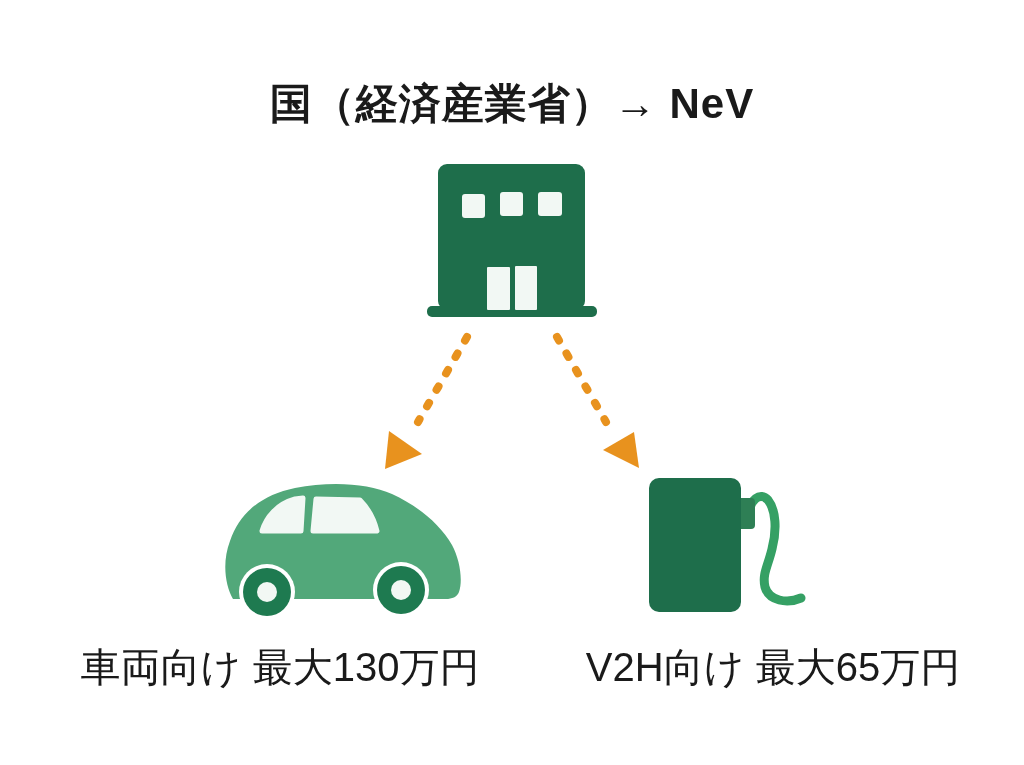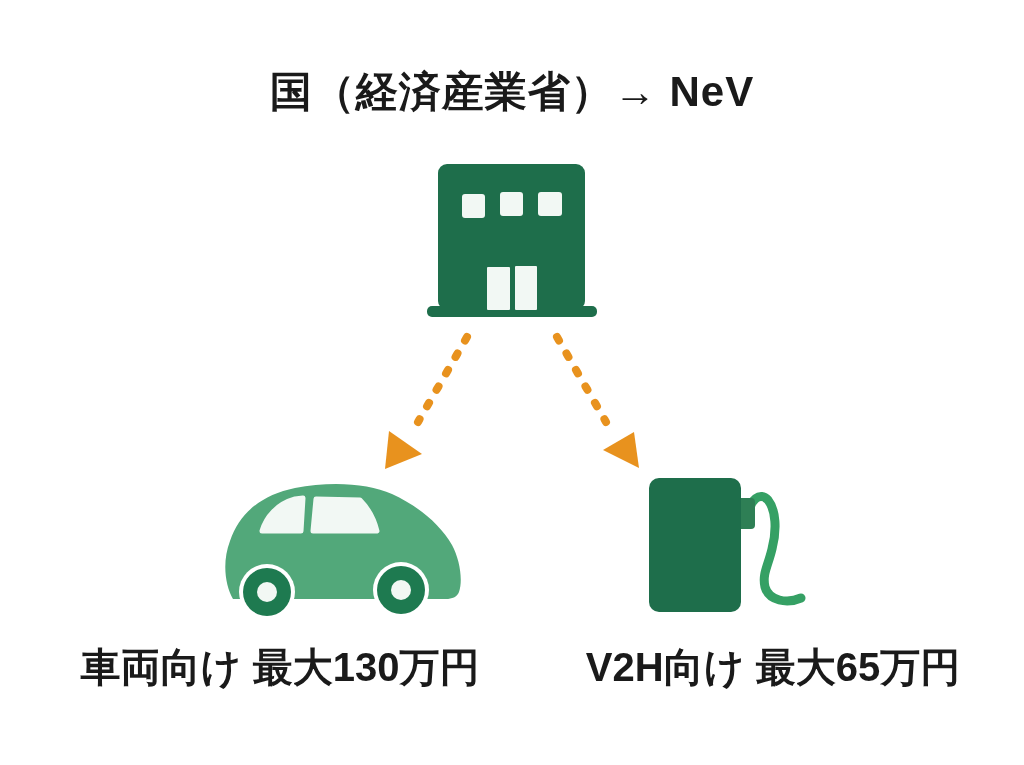--- a/index.html
+++ b/index.html
@@ -14,7 +14,7 @@
   }
   .title {
     position: absolute;
-    top: 64px;
+    top: 76px;
     left: 0;
     width: 1024px;
     margin: 0;

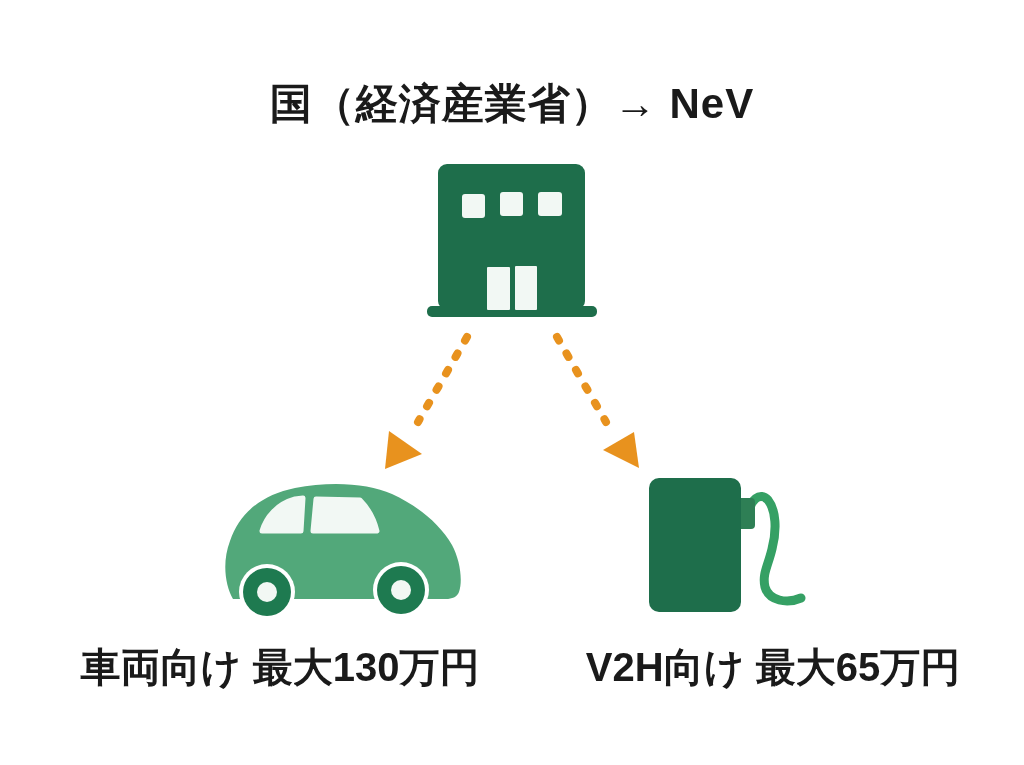--- a/index.html
+++ b/index.html
@@ -38,7 +38,7 @@
     margin: 0;
     text-align: center;
     font-size: 40px;
-    font-weight: 700;
+    font-weight: 400;
     color: #1a1a1a;
     white-space: nowrap;
   }

